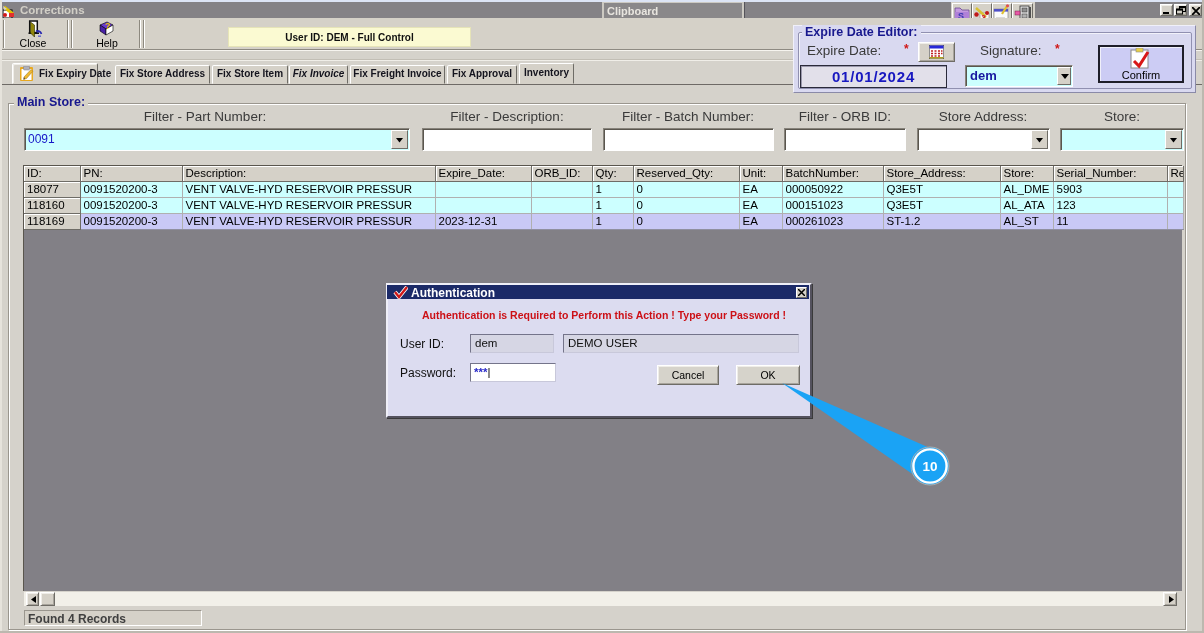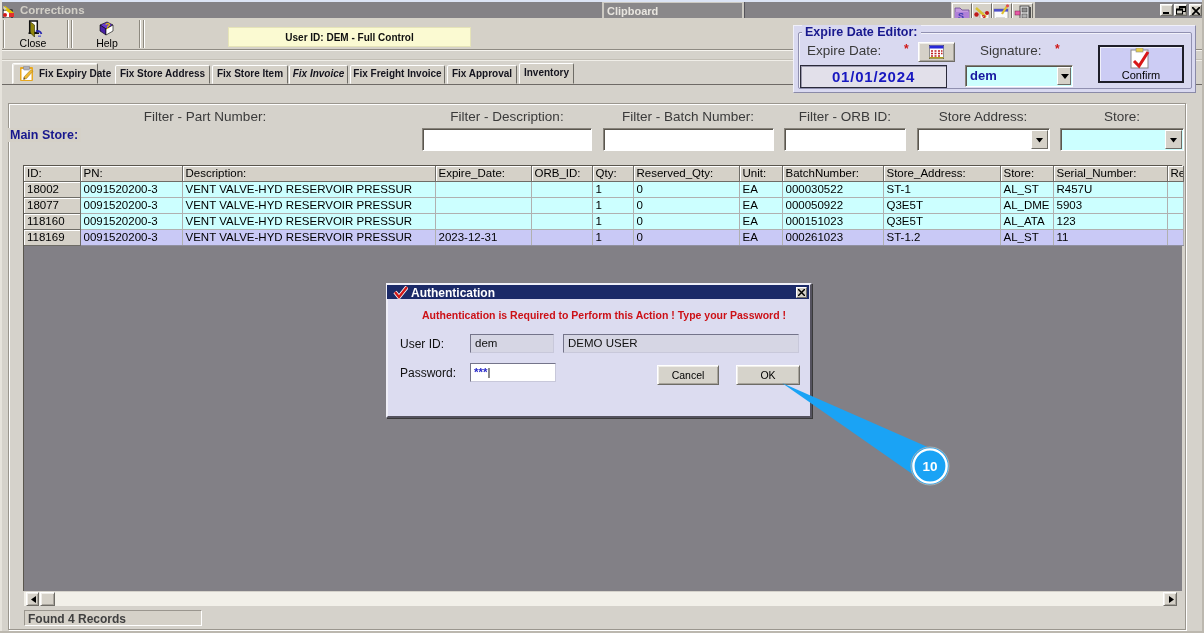--- a/index.html
+++ b/index.html
@@ -163,7 +163,7 @@
 </style>
 
 <div class="abs" style="left:8px;top:103px;width:1178px;height:527px;border:1px solid #9a968e;box-shadow:inset 1px 1px 0 #fff, 1px 1px 0 #fff;"></div>
-<div class="abs" style="left:7px;top:95px;background:#d5d1c8;padding:0 3px;font-size:12.5px;font-weight:bold;color:#18188e;margin-top:33px;">Main Store:</div>
+<div class="abs" style="left:14px;top:95px;background:#d5d1c8;padding:0 3px;font-size:12.5px;font-weight:bold;color:#18188e;">Main Store:</div>
 
 <div class="abs lbl" style="left:105px;top:109px;width:200px;text-align:center;">Filter - Part Number:</div>
 <div class="abs lbl" style="left:407px;top:109px;width:200px;text-align:center;">Filter - Description:</div>

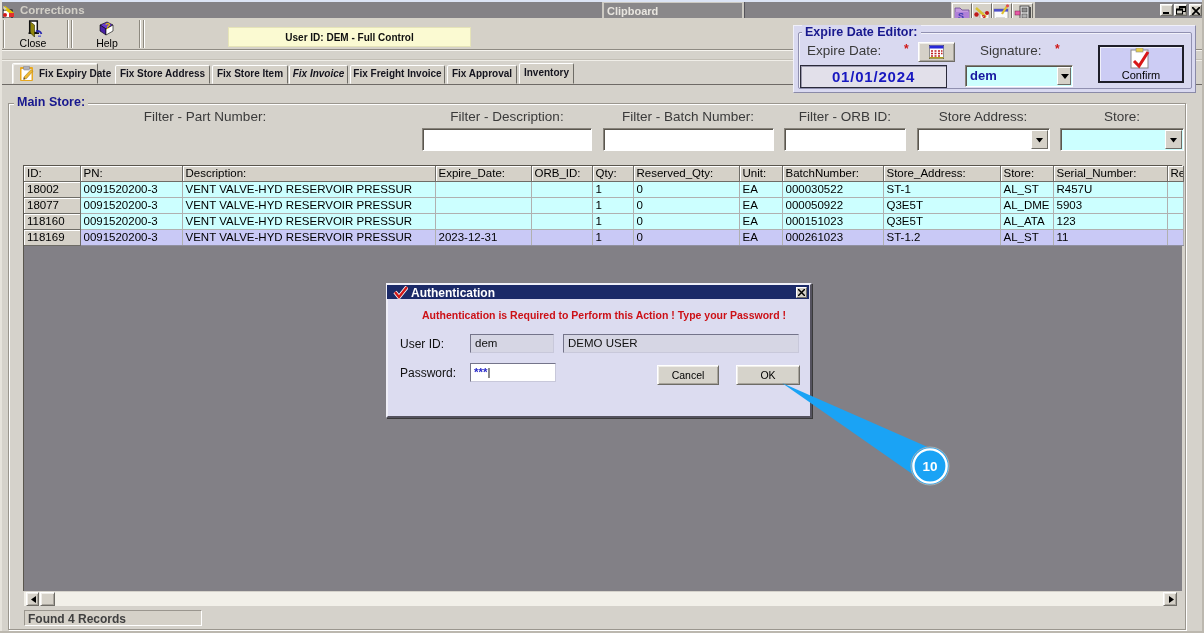--- a/index.html
+++ b/index.html
@@ -172,6 +172,14 @@
 <div class="abs lbl" style="left:883px;top:109px;width:200px;text-align:center;">Store Address:</div>
 <div class="abs lbl" style="left:1022px;top:109px;width:200px;text-align:center;">Store:</div>
 
+<div class="abs sunken" style="left:24px;top:128px;width:386px;height:23px;background:#ccffff;box-shadow:inset 1px 1px 0 #5a564e;">
+<div style="font-size:12px;color:#1818c8;margin:3px 0 0 3px;">0091</div>
+<div class="abs raised" style="right:1px;top:1px;width:17px;height:19px;background:#d5d1c8;">
+        <svg class="abs" style="left:4px;top:7px;" width="7" height="5">
+          <path d="M0 0 h7 l-3.5 4.5 z" fill="#000"></path>
+        </svg>
+      </div>
+</div>
 <div class="abs sunken" style="left:422px;top:128px;width:170px;height:23px;background:#fff;box-shadow:inset 1px 1px 0 #5a564e;"></div>
 <div class="abs sunken" style="left:603px;top:128px;width:171px;height:23px;background:#fff;box-shadow:inset 1px 1px 0 #5a564e;"></div>
 <div class="abs sunken" style="left:784px;top:128px;width:122px;height:23px;background:#fff;box-shadow:inset 1px 1px 0 #5a564e;"></div>

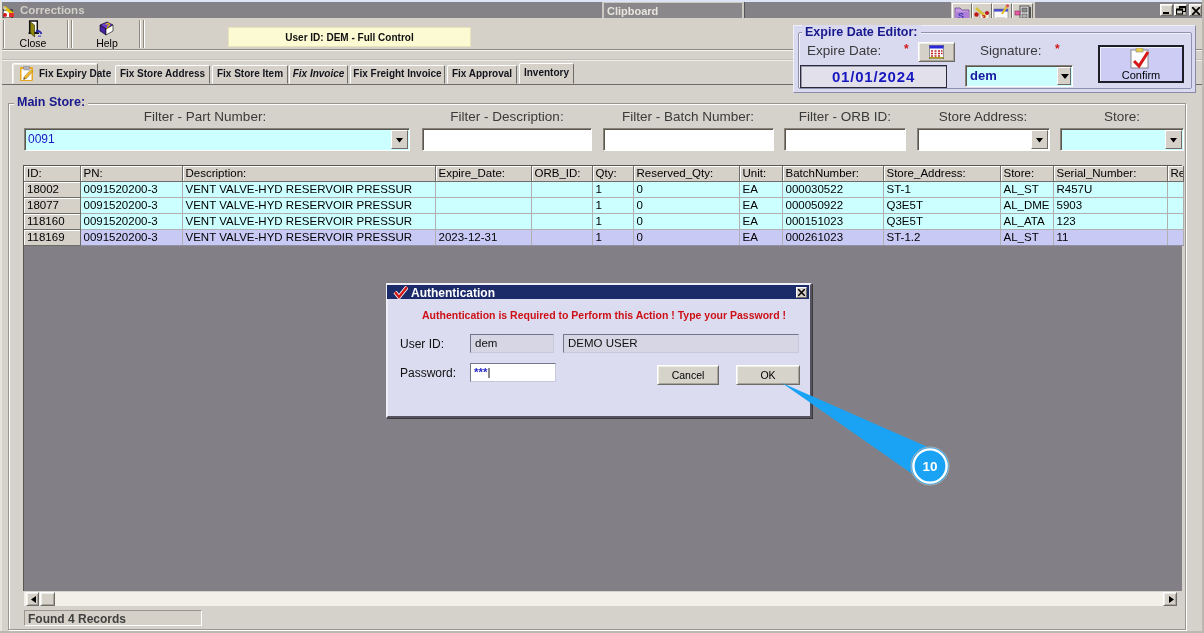--- a/index.html
+++ b/index.html
@@ -232,21 +232,6 @@
             <td>Re</td>
 </tr>
 <tr class="row">
-<td class="idc">18002</td>
-            <td>0091520200-3</td>
-            <td>VENT VALVE-HYD RESERVOIR PRESSUR</td>
-            <td></td>
-            <td></td>
-            <td>1</td>
-            <td>0</td>
-            <td>EA</td>
-            <td>000030522</td>
-            <td>ST-1</td>
-            <td>AL_ST</td>
-            <td>R457U</td>
-            <td></td>
-</tr>
-<tr class="row">
 <td class="idc">18077</td>
             <td>0091520200-3</td>
             <td>VENT VALVE-HYD RESERVOIR PRESSUR</td>

